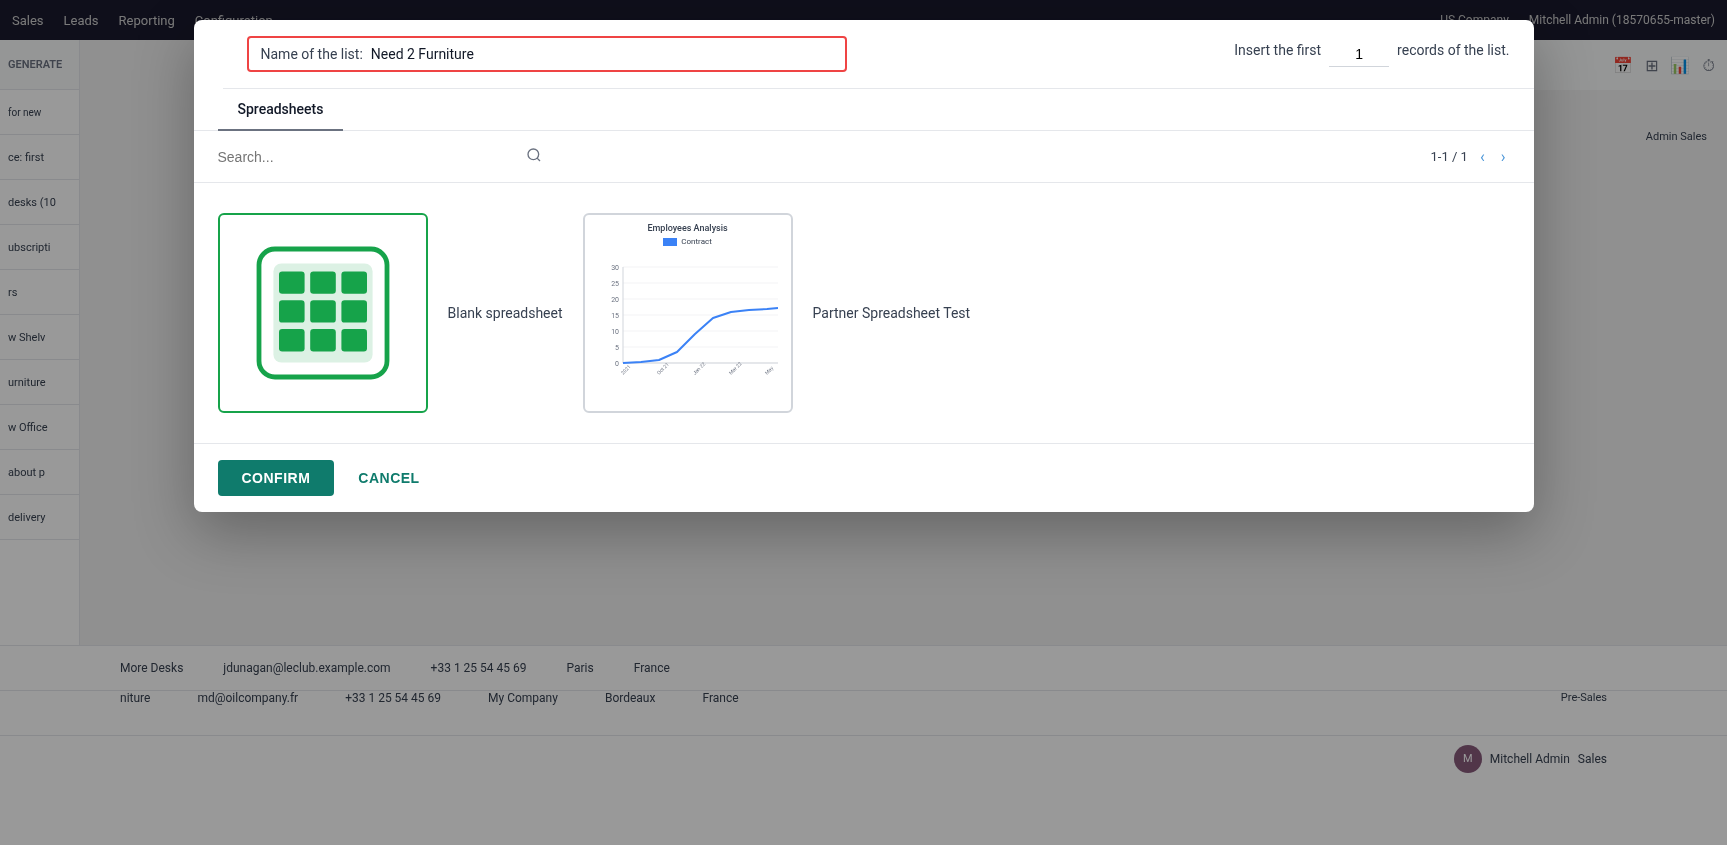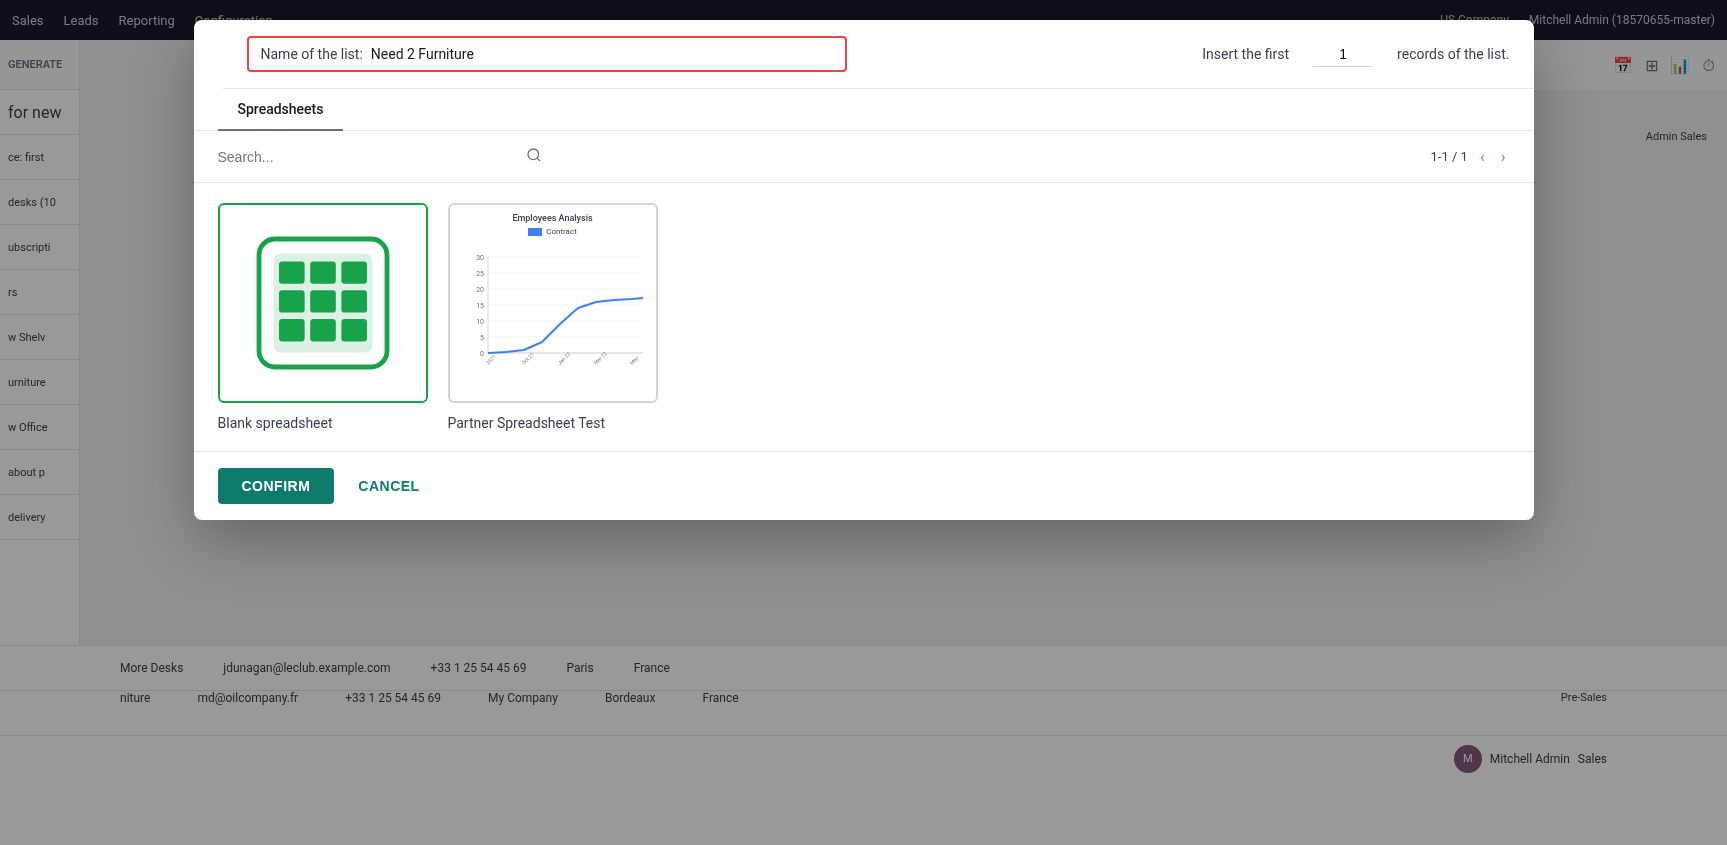--- a/index.html
+++ b/index.html
@@ -123,8 +123,7 @@
 
     .insert-section {
       display: flex;
-      align-items: center;
-      gap: 24px;
+      gap: 8px;
       margin-left: auto;
       font-size: 14px;
       color: #374151;

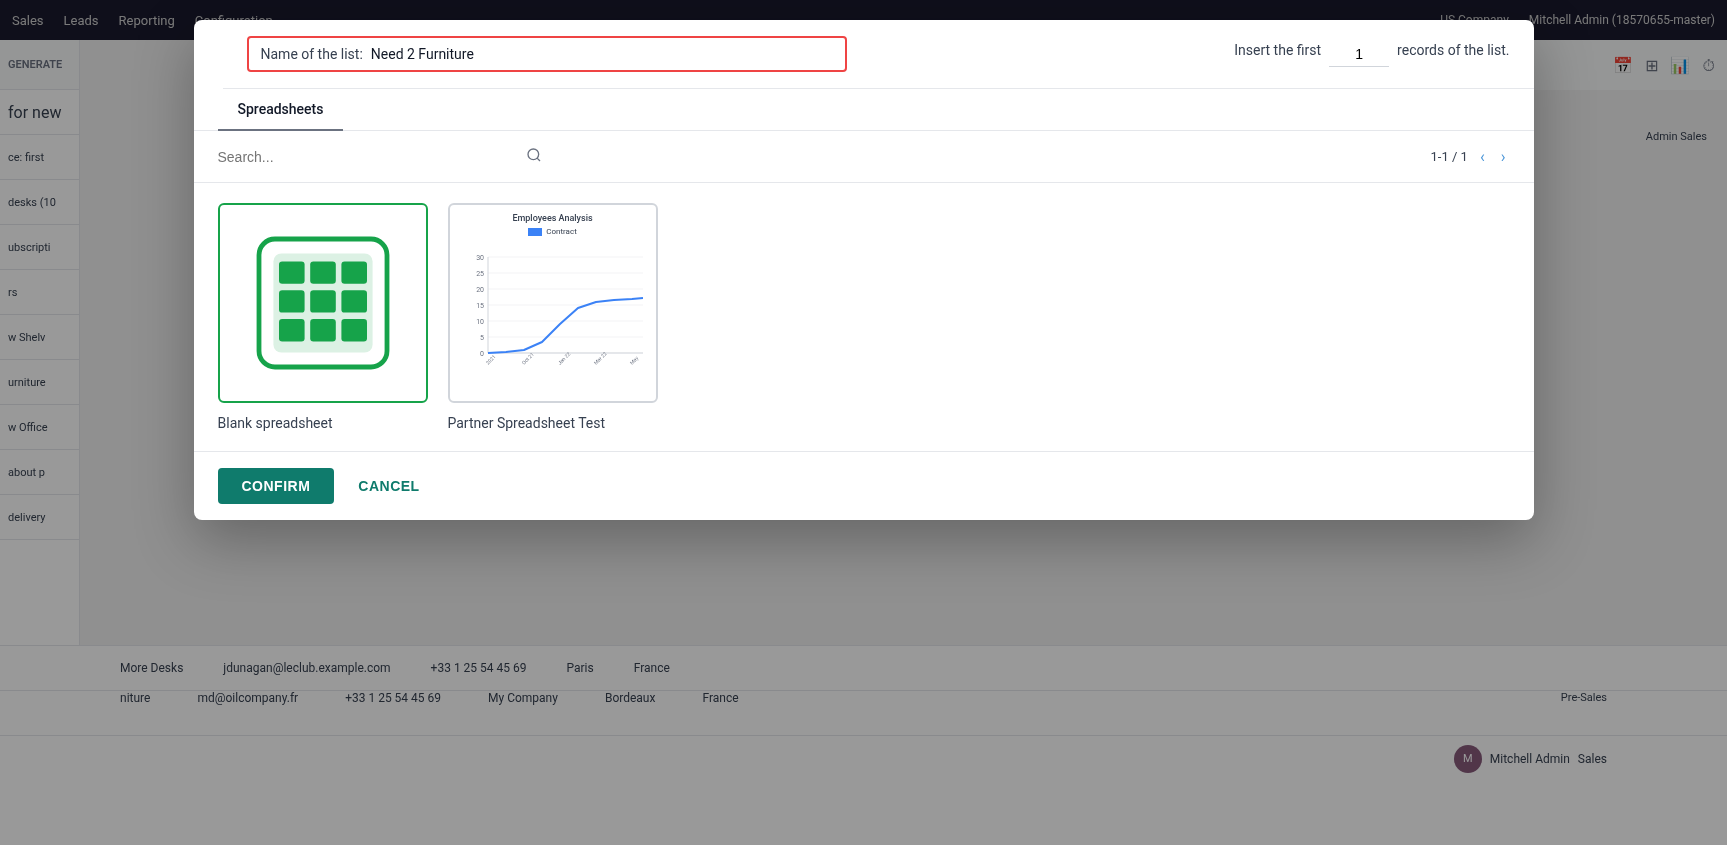--- a/index.html
+++ b/index.html
@@ -302,7 +302,7 @@
 
   <div style="position:absolute; top:40px; left:0; width:80px; bottom:200px; background:#fff; border-right:1px solid #e5e7eb; z-index:1; overflow:hidden;">
     <div style="height:50px; background:#f9fafb; border-bottom:1px solid #e5e7eb; display:flex; align-items:center; padding:0 8px; font-size:11px; color:#6b7280; font-weight:600;">GENERATE</div>
-    <div style="height:45px; border-bottom:1px solid #e5e7eb; display:flex; align-items:center; padding:0 8px; font-size:16px; color:#374151;">for new</div>
+    <div style="height:45px; border-bottom:1px solid #e5e7eb; display:flex; align-items:center; padding:0 8px; font-size:10px; color:#374151;">for new</div>
     <div style="height:45px; border-bottom:1px solid #e5e7eb; display:flex; align-items:center; padding:0 8px; font-size:11px; color:#374151;">ce: first</div>
     <div style="height:45px; border-bottom:1px solid #e5e7eb; display:flex; align-items:center; padding:0 8px; font-size:11px; color:#374151;">desks (10</div>
     <div style="height:45px; border-bottom:1px solid #e5e7eb; display:flex; align-items:center; padding:0 8px; font-size:11px; color:#374151;">ubscripti</div>

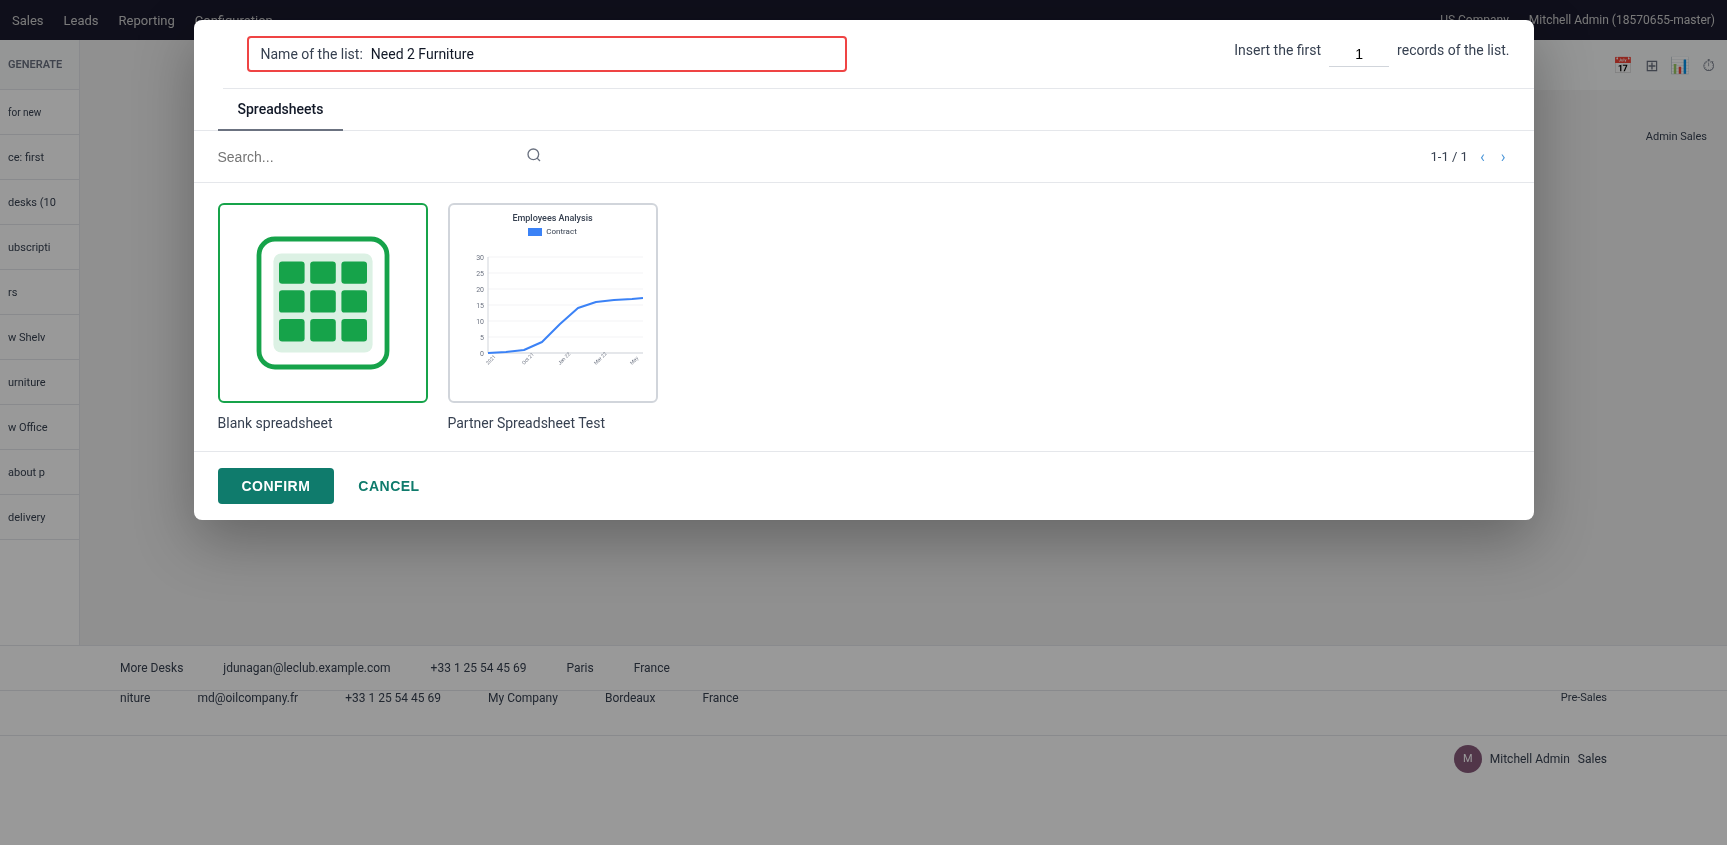--- a/index.html
+++ b/index.html
@@ -217,9 +217,9 @@
 
     .grid-item {
       display: flex;
-      flex-direction: column;
-      align-items: flex-start;
-      gap: 12px;
+      flex-direction: row;
+      align-items: center;
+      gap: 20px;
       cursor: pointer;
     }
 

